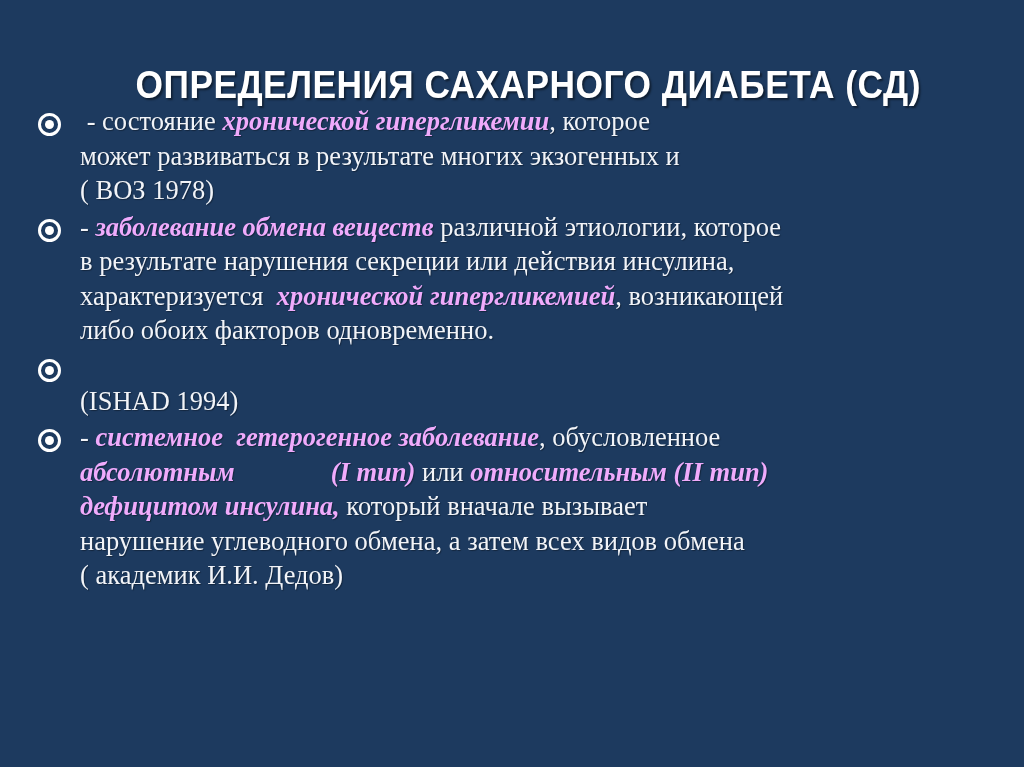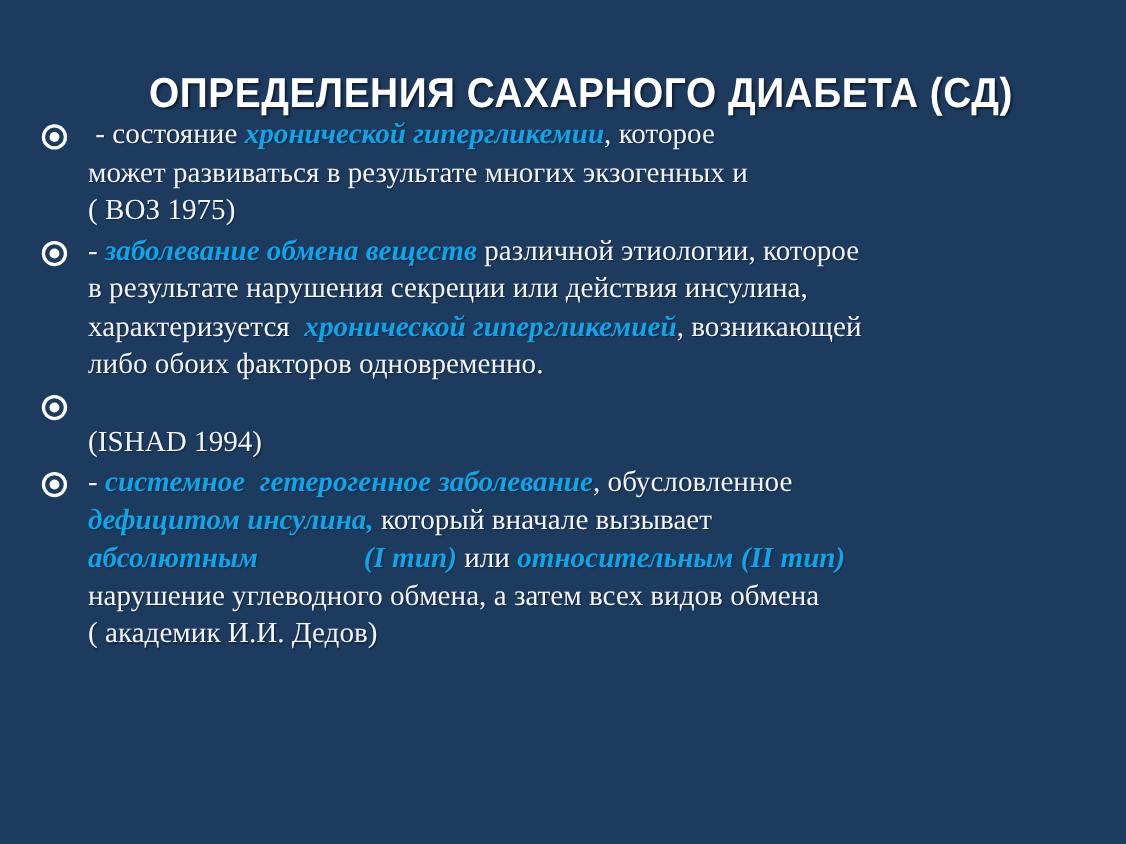--- a/index.html
+++ b/index.html
@@ -88,7 +88,7 @@
     text-shadow: 1px 1px 1px rgba(0,0,0,0.35);
   }
   .em {
-    color: #0ea5e9;
+    color: #f0abfc;
     font-style: italic;
     font-weight: bold;
   }

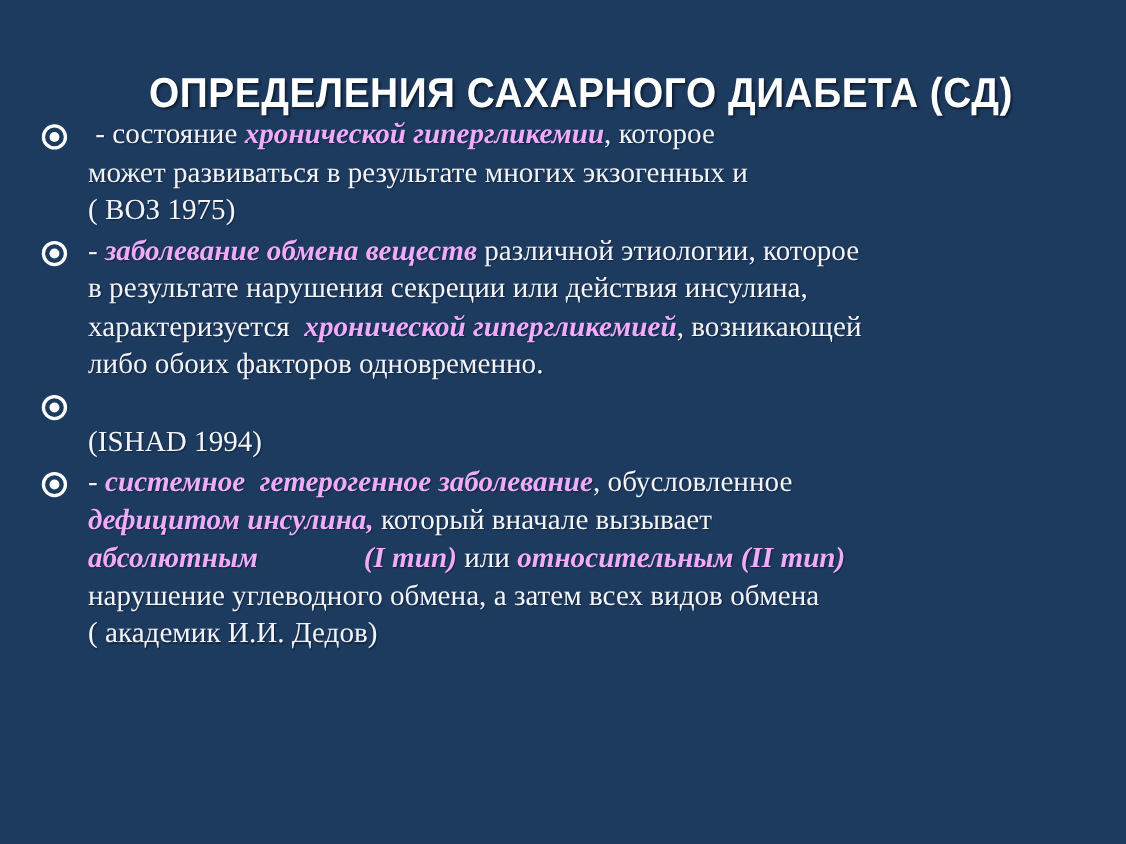--- a/index.html
+++ b/index.html
@@ -112,7 +112,7 @@
         <span class="bullet-mark"></span>
         <div class="line"><span class=""> - состояние </span><span class="em">хронической гипергликемии</span><span class="">, которое</span></div>
         <div class="line"><span class="">может развиваться в результате многих экзогенных и</span></div>
-        <div class="line"><span class="">( ВОЗ 1975)</span></div>
+        <div class="line"><span class="">( ВОЗ 1978)</span></div>
       </div>
       <div class="bullet-block">
         <span class="bullet-mark"></span>

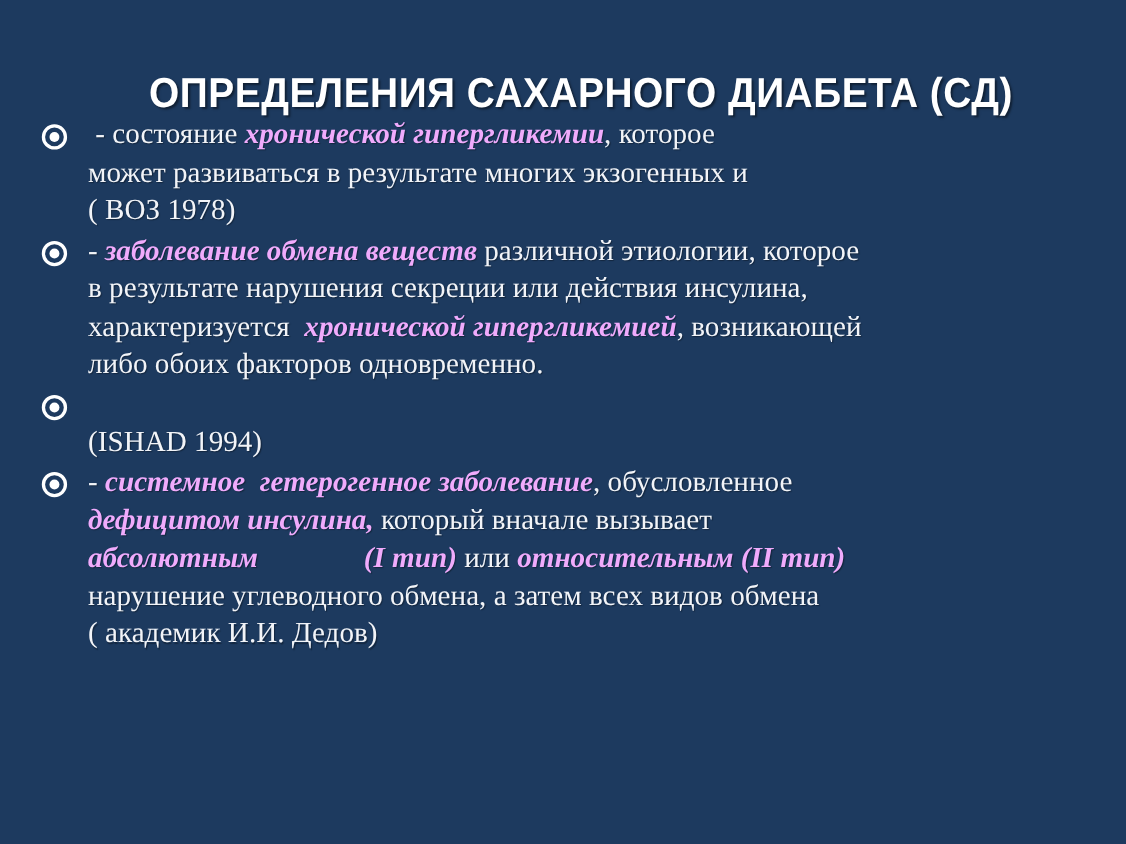--- a/index.html
+++ b/index.html
@@ -129,8 +129,8 @@
       <div class="bullet-block">
         <span class="bullet-mark"></span>
         <div class="line"><span class="">- </span><span class="em">системное  гетерогенное заболевание</span><span class="">, обусловленное</span></div>
+        <div class="line"><span class="em">абсолютным</span><span class="gap">&nbsp;</span><span class="em">(I тип)</span><span class=""> или </span><span class="em">относительным (II тип)</span></div>
         <div class="line"><span class="em">дефицитом инсулина,</span><span class=""> который вначале вызывает</span></div>
-        <div class="line"><span class="em">абсолютным</span><span class="gap">&nbsp;</span><span class="em">(I тип)</span><span class=""> или </span><span class="em">относительным (II тип)</span></div>
         <div class="line"><span class="">нарушение углеводного обмена, а затем всех видов обмена</span></div>
         <div class="line"><span class="">( академик И.И. Дедов)</span></div>
       </div>

